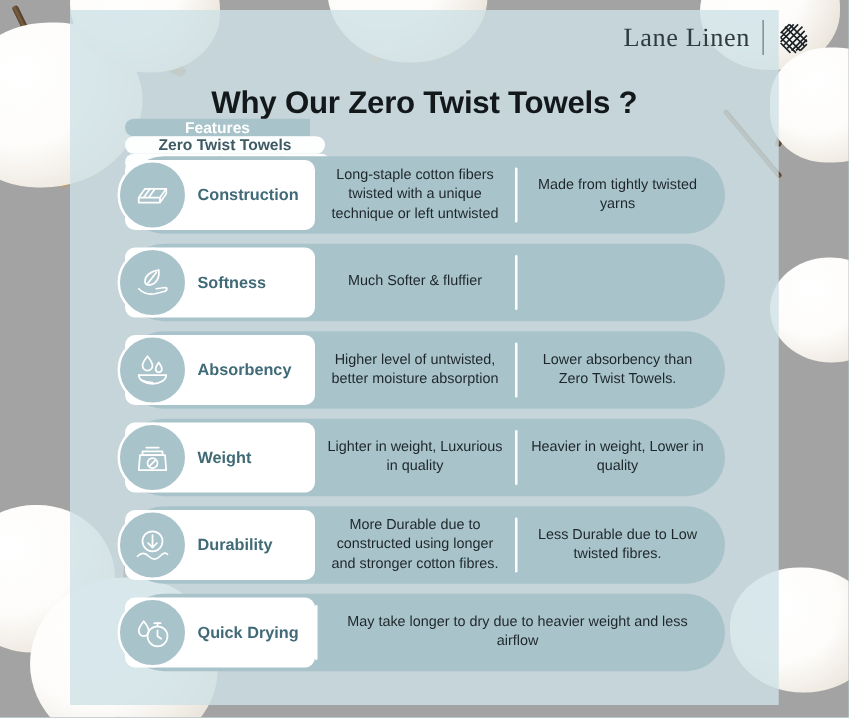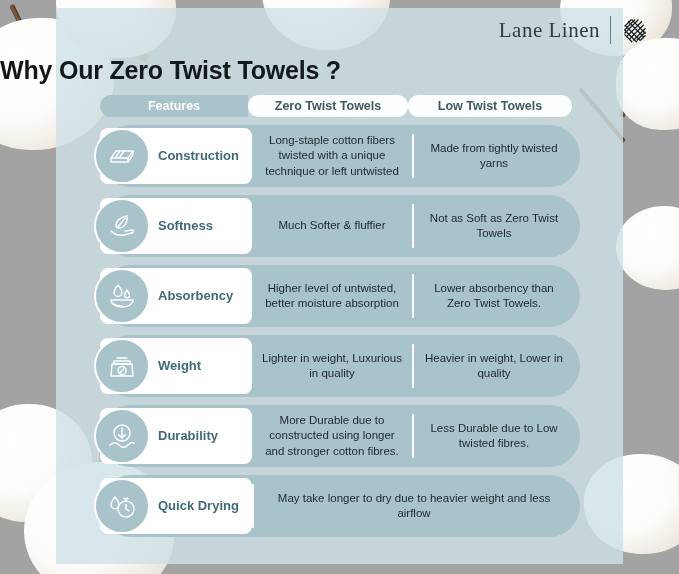--- a/index.html
+++ b/index.html
@@ -90,8 +90,8 @@
   
   .title {
     position: absolute;
-    left: 0; right: 0; top: 56px;
-    text-align: left;
+    left: 0; right: 0; top: 68px;
+    text-align: center;
     font-size: 25px;
     font-weight: bold;
     color: #13181b;

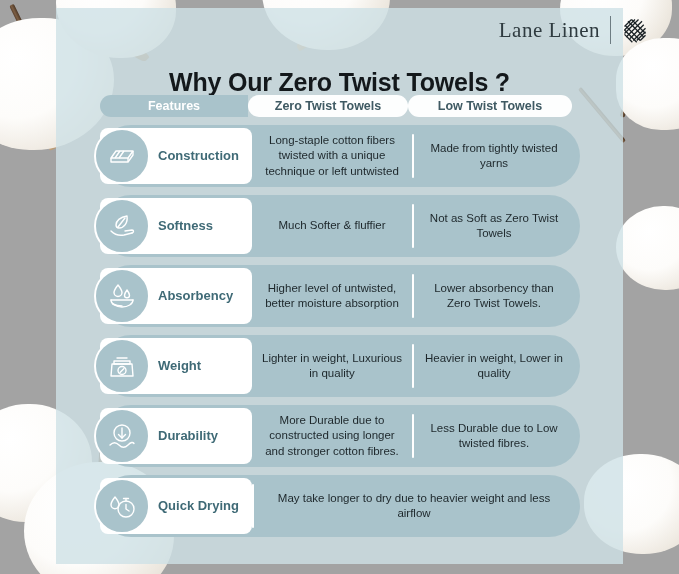--- a/index.html
+++ b/index.html
@@ -105,7 +105,7 @@
     width: 480px;
   }
 
-  .thead { display: flex; gap: 0; height: 22px; margin-bottom: 8px; }
+  .thead { display: flex; gap: 0; height: 22px; margin-bottom: 8px; flex-direction: column; }
   .th {
     height: 22px;
     display: flex; align-items: center; justify-content: center;

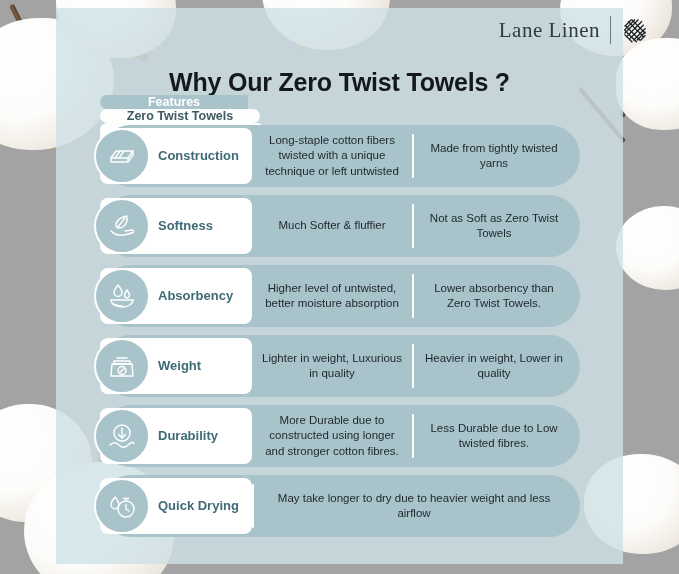--- a/index.html
+++ b/index.html
@@ -274,7 +274,6 @@
       </div>
       <div class="cell cell-zero">Much Softer &amp; fluffier</div>
       <div class="divider"></div>
-      <div class="cell cell-low">Not as Soft as Zero Twist Towels</div>
     </div>
 
     <div class="row">

